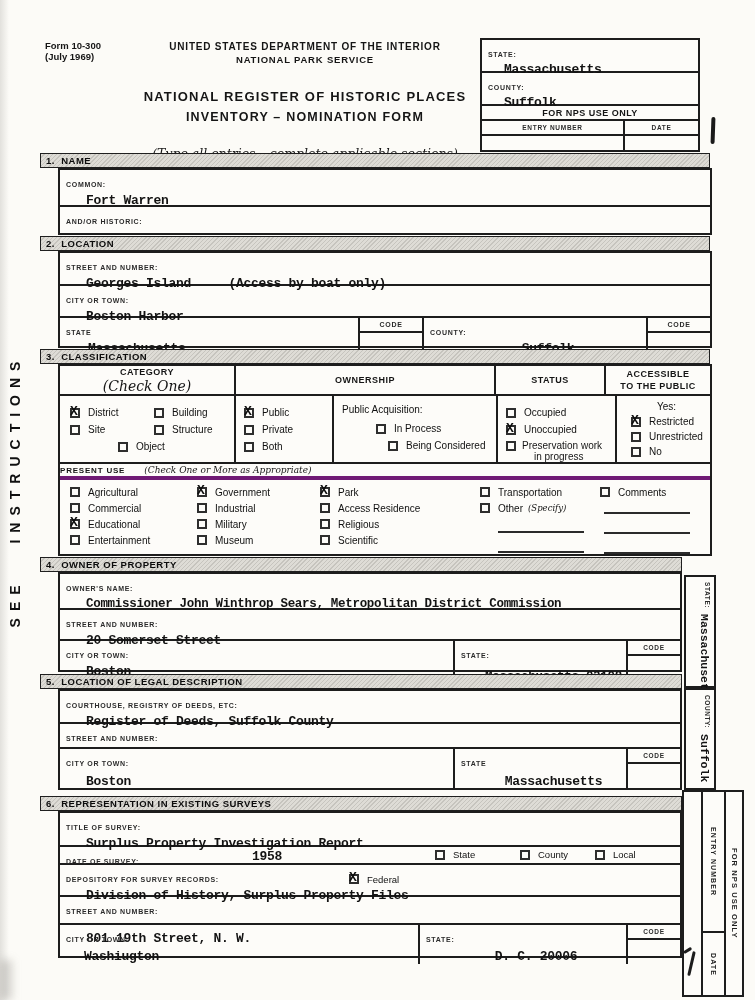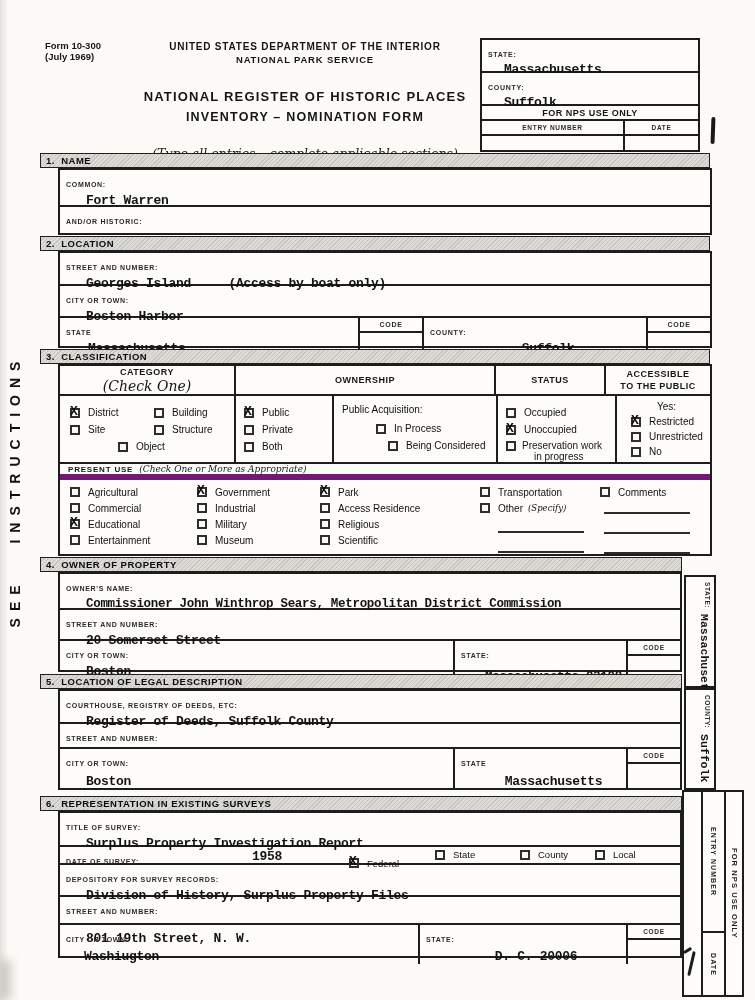--- a/index.html
+++ b/index.html
@@ -254,7 +254,7 @@
       </div>
     </div>
 
-    <div class="fx" style="height:17px;border-bottom:6px solid #701a75;align-items:center;padding-left:8px;gap:6px">
+    <div class="fx" style="height:17px;border-bottom:4px solid #701a75;align-items:center;gap:19px">
       <span style="font-size:8px;font-weight:bold;letter-spacing:.8px">PRESENT USE</span>
       <span class="it" style="font-size:9px">(Check One or More as Appropriate)</span>
     </div>

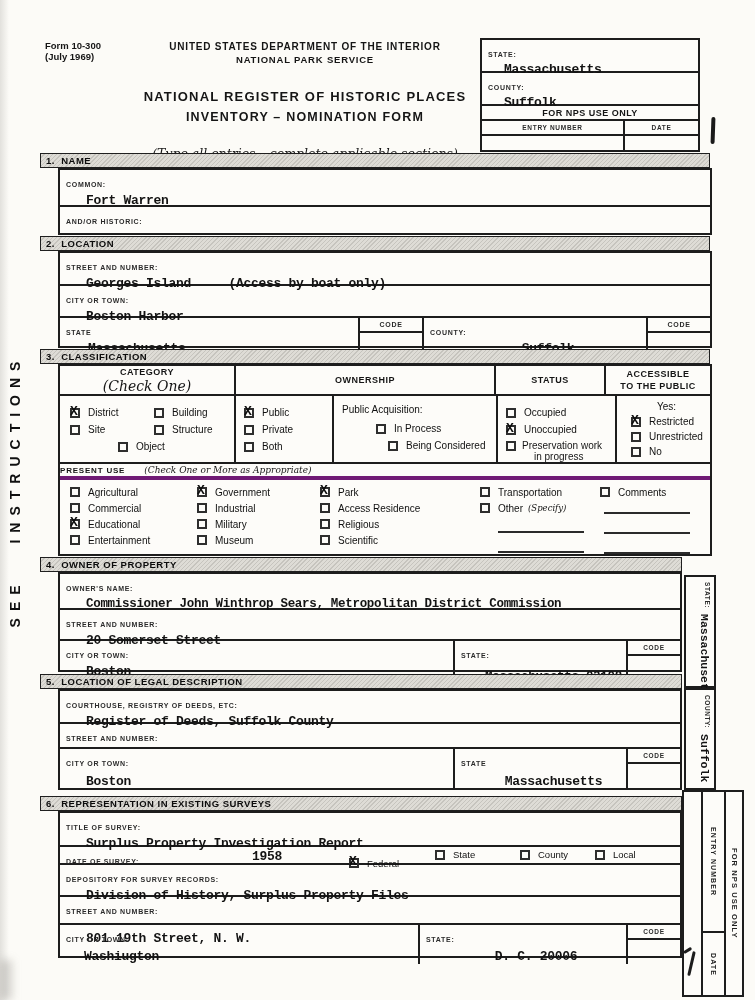--- a/index.html
+++ b/index.html
@@ -408,7 +408,7 @@
     <div class="rw" style="height:18px">
       <span class="lbl">DATE OF SURVEY:</span>
       <span class="typed abs" style="left:172px;top:0">1958</span>
-      <div class="cbi abs" style="left:289px;top:0;height:32px">
+      <div class="cbi abs" style="left:289px;top:16px;height:32px">
         <span class="cb checked"></span>
         <span class="cbl" style="font-size:9.5px">Federal</span>
       </div>

